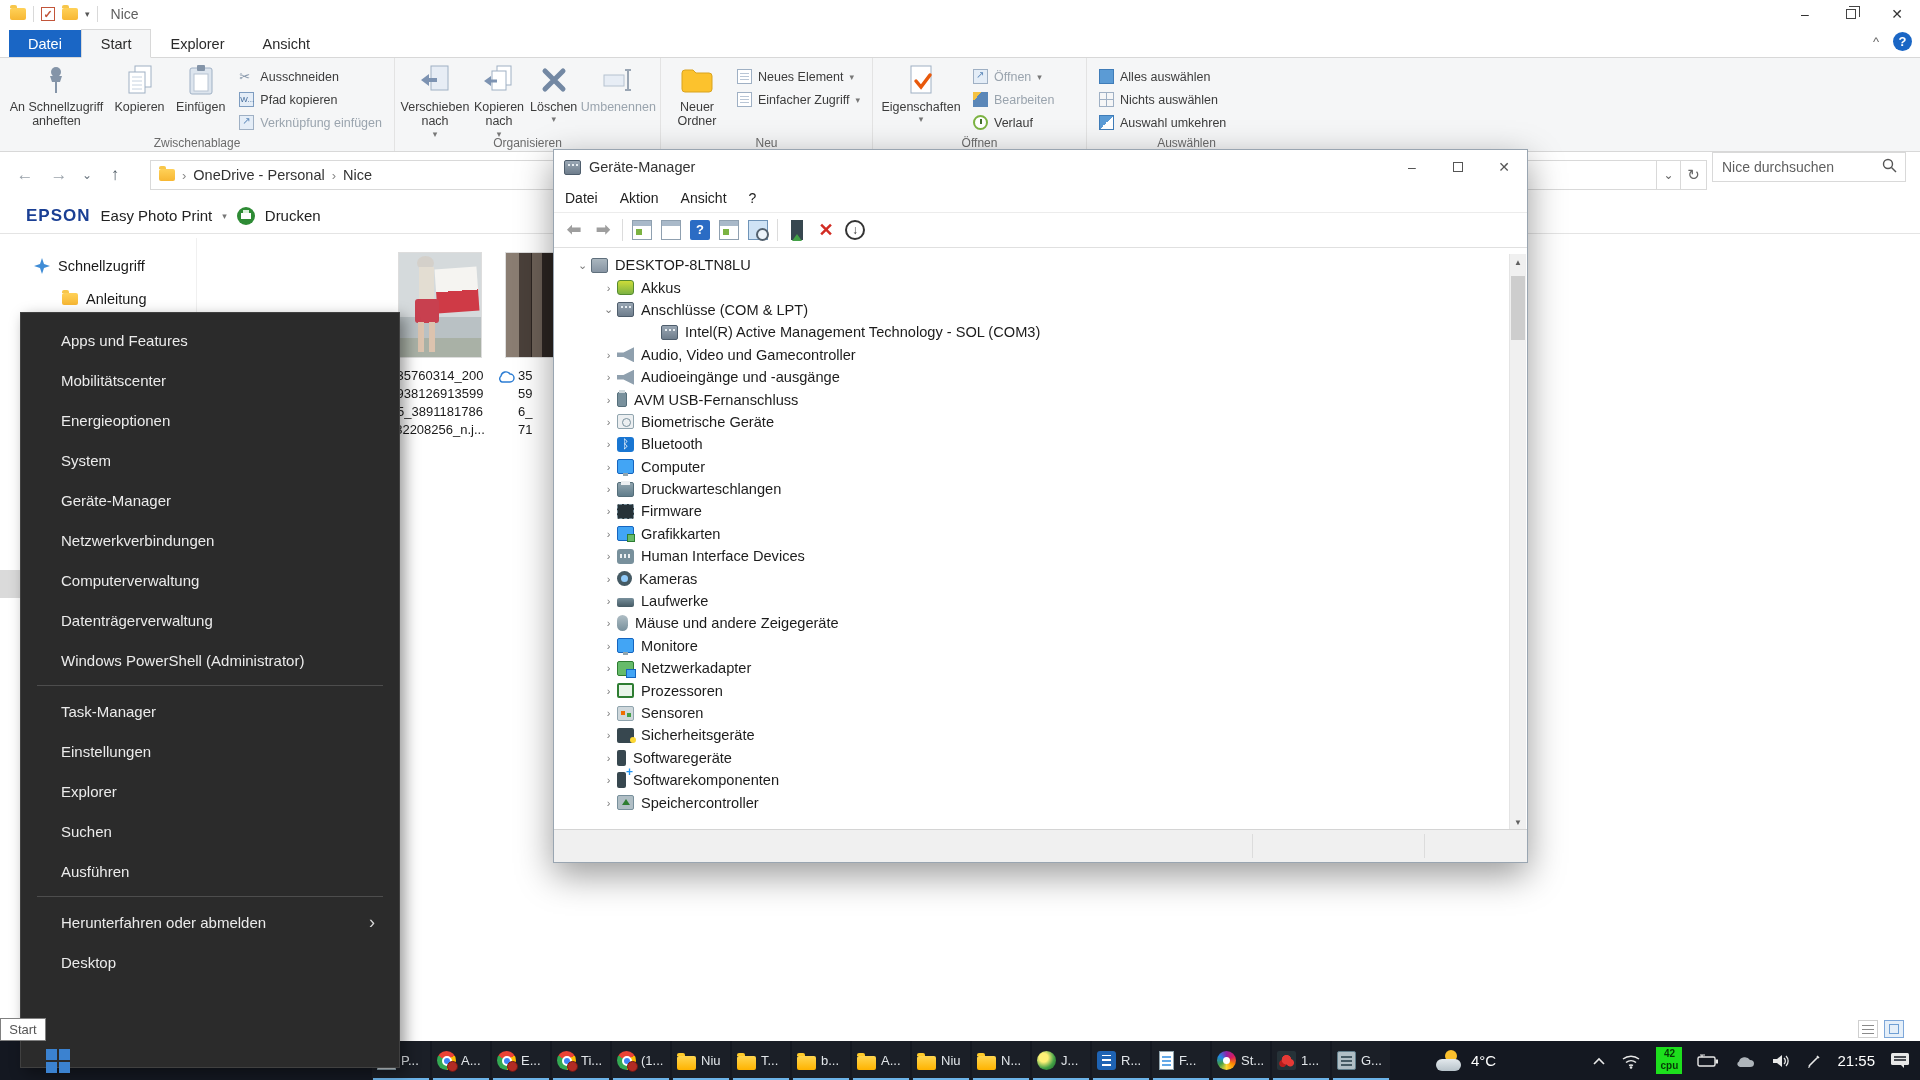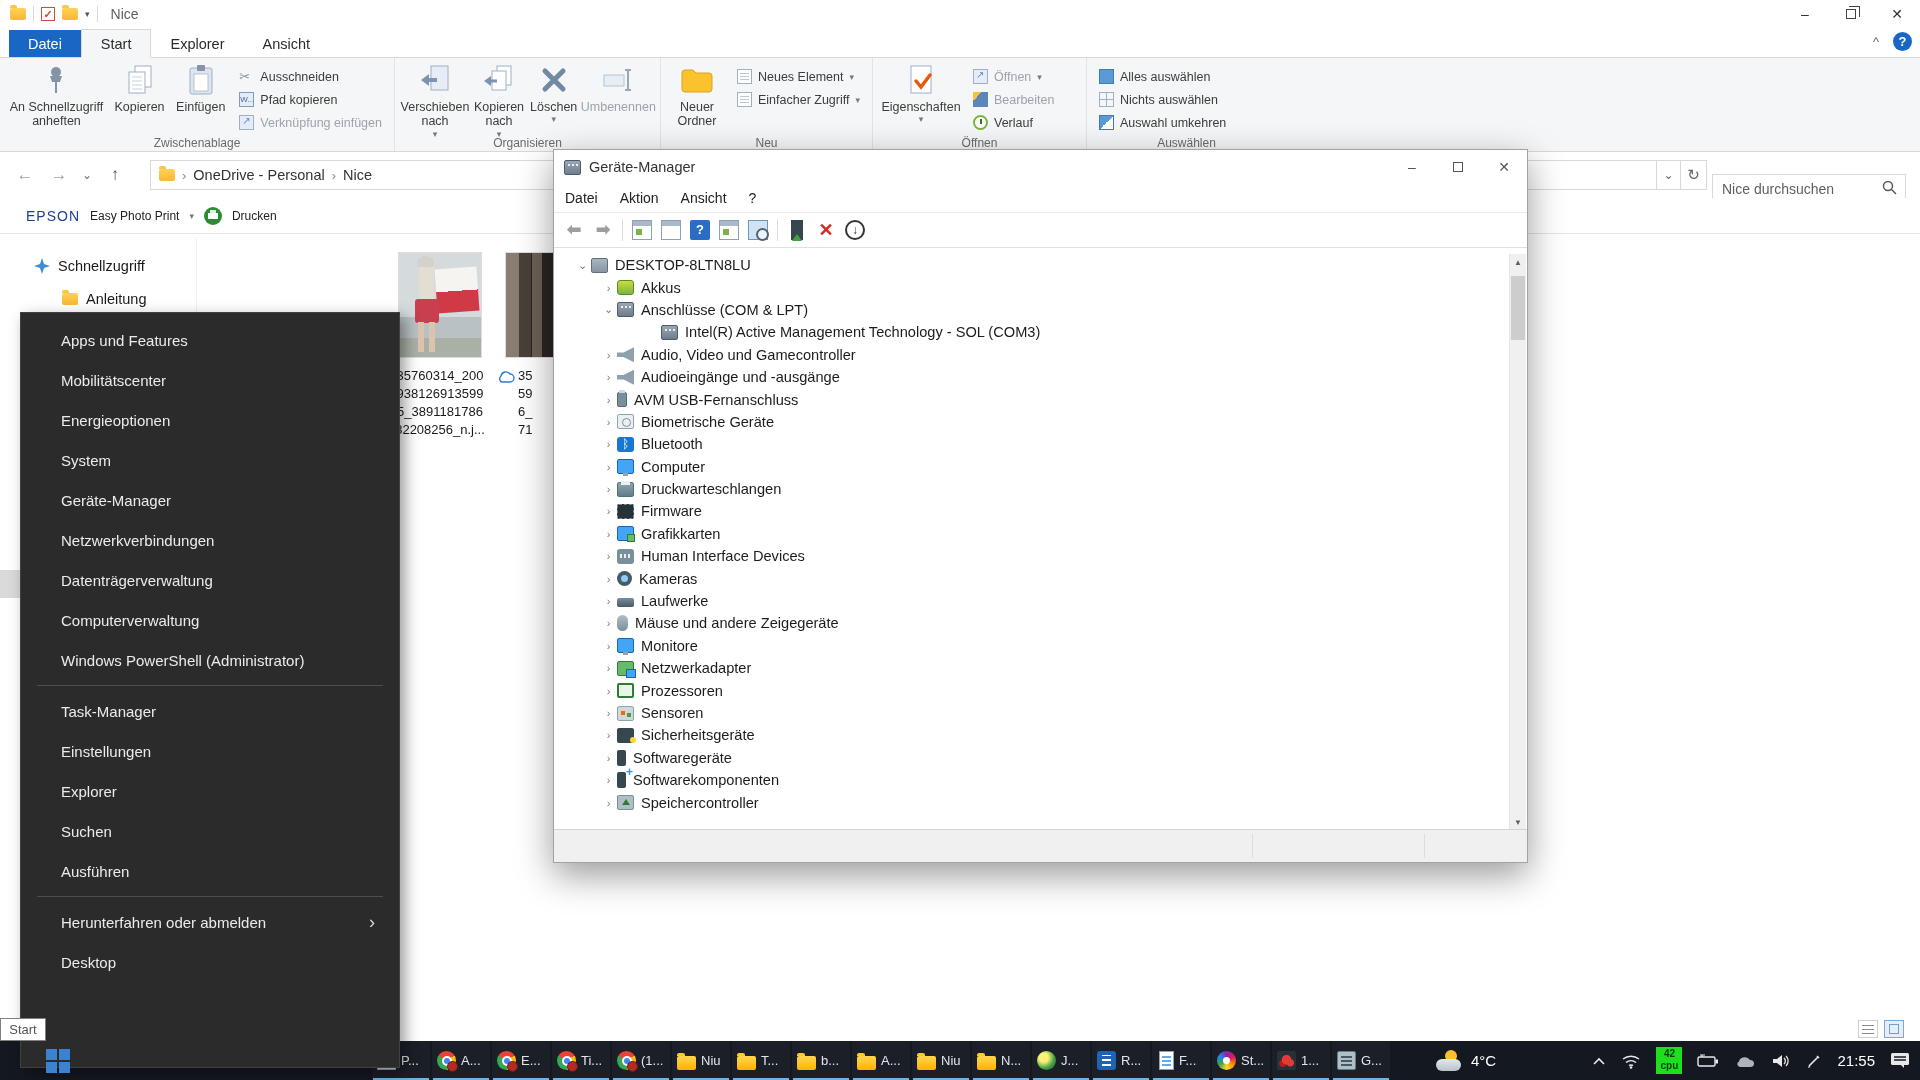--- a/index.html
+++ b/index.html
@@ -57,7 +57,7 @@
   .crumbbox{position:absolute;left:150px;top:8px;width:1507px;height:30px;border:1px solid #d9d9d9;background:#fff;display:flex;align-items:center;padding-left:8px;gap:7px;font-size:14.5px;color:#333}
   .crumb-sep{color:#888;font-size:13px}
   .addr-btn{position:absolute;top:8px;height:30px;border:1px solid #d9d9d9;border-left:none;background:#fff;display:flex;align-items:center;justify-content:center;color:#666}
-  .searchbox{position:absolute;right:14px;top:22px;width:194px;height:30px;border:1px solid #d9d9d9;background:#fff;display:flex;align-items:center}
+  .searchbox{position:absolute;right:14px;top:0;width:194px;height:30px;border:1px solid #d9d9d9;background:#fff;display:flex;align-items:center}
   .searchbox input{flex:1;border:none;outline:none;font-family:inherit;font-size:14px;color:#444;padding:0 6px 0 9px;min-width:0}
   .searchbox input::placeholder{color:#5f5f5f}
 

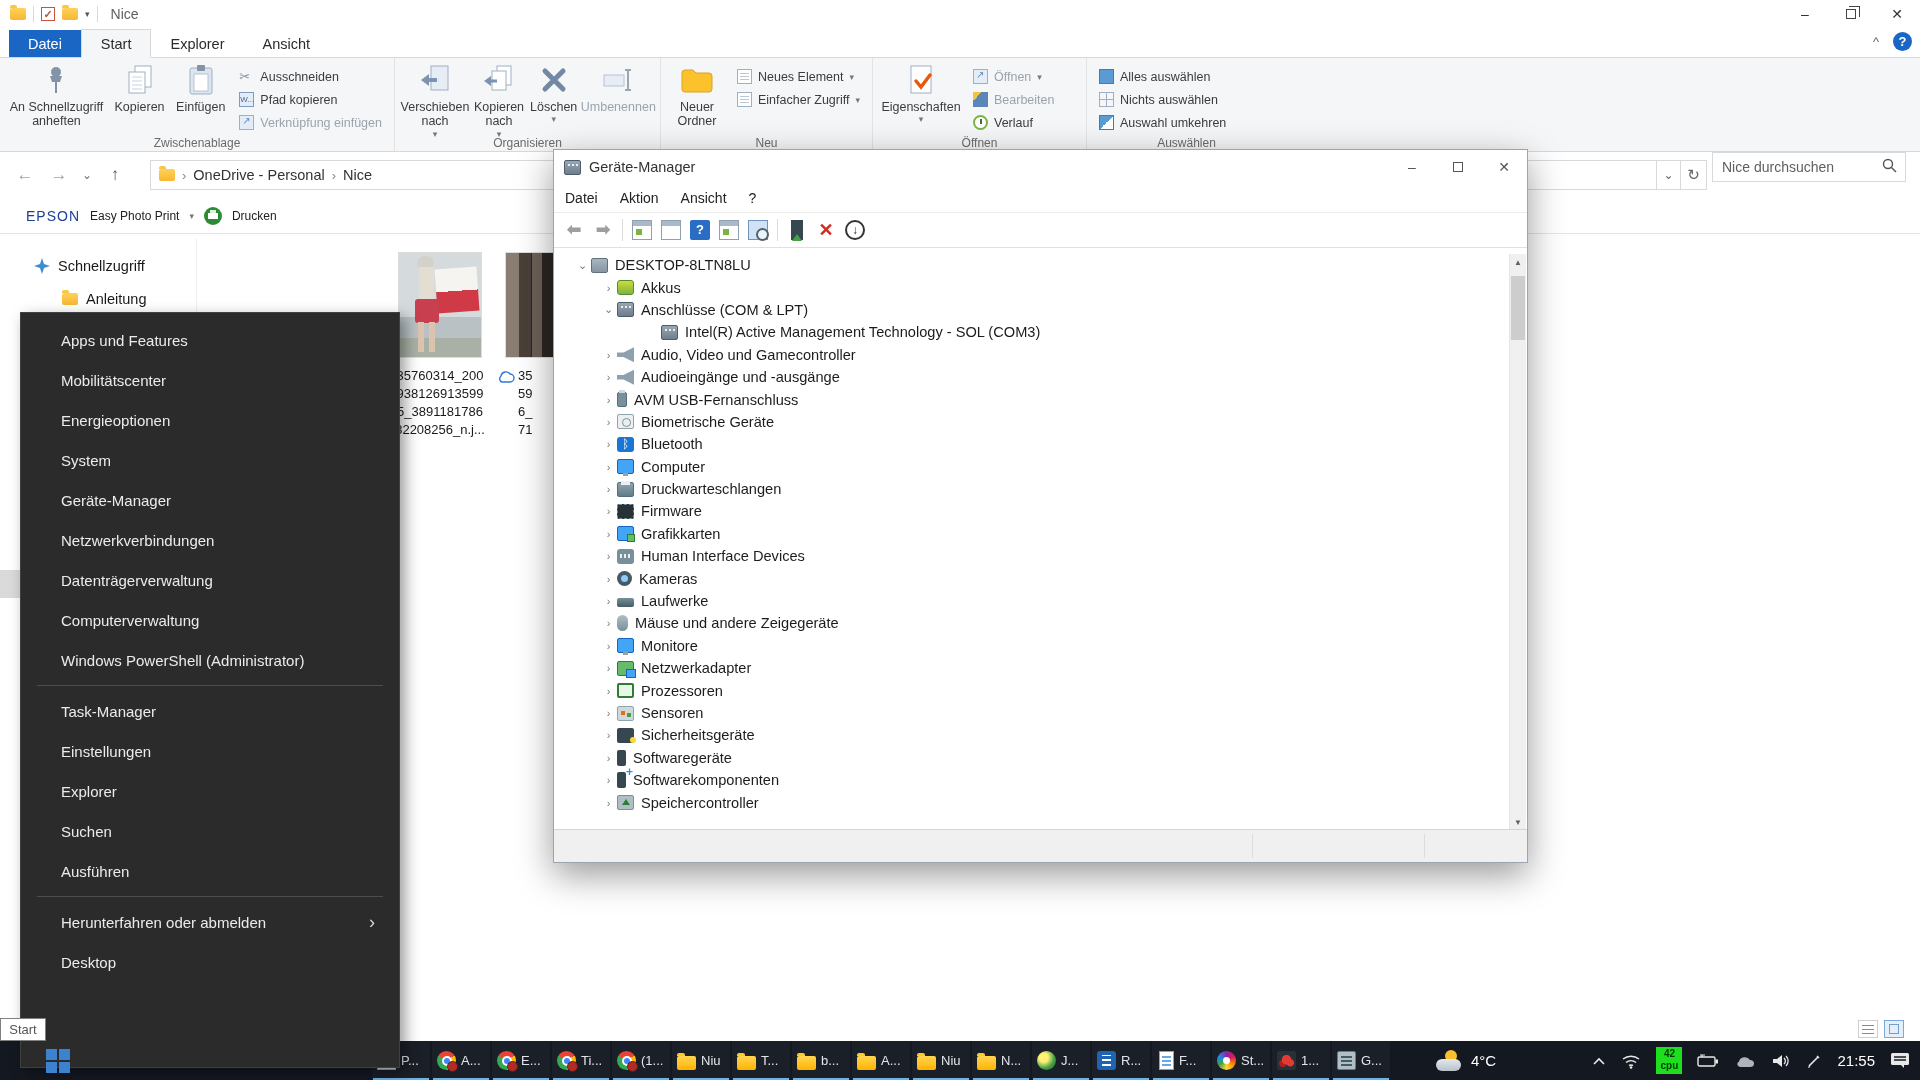--- a/index.html
+++ b/index.html
@@ -62,7 +62,7 @@
   .searchbox input::placeholder{color:#5f5f5f}
 
   .x-epson{left:0;top:198px;width:1920px;height:36px;background:#fff;border-bottom:1px solid #e4e4e4;display:flex;align-items:center;gap:10px;padding-left:26px}
-  .epson-brand{color:#1a3f94;font-weight:normal;font-size:14px;letter-spacing:1px}
+  .epson-brand{color:#1a3f94;font-weight:bold;font-size:17px;letter-spacing:1px}
   .epson-app{font-size:12px;color:#222}
   .print-ic{width:18px;height:18px;border-radius:50%;background:#2e8b35;position:relative}
   .print-ic::before{content:"";position:absolute;left:4px;top:6px;width:10px;height:6px;background:#fff}

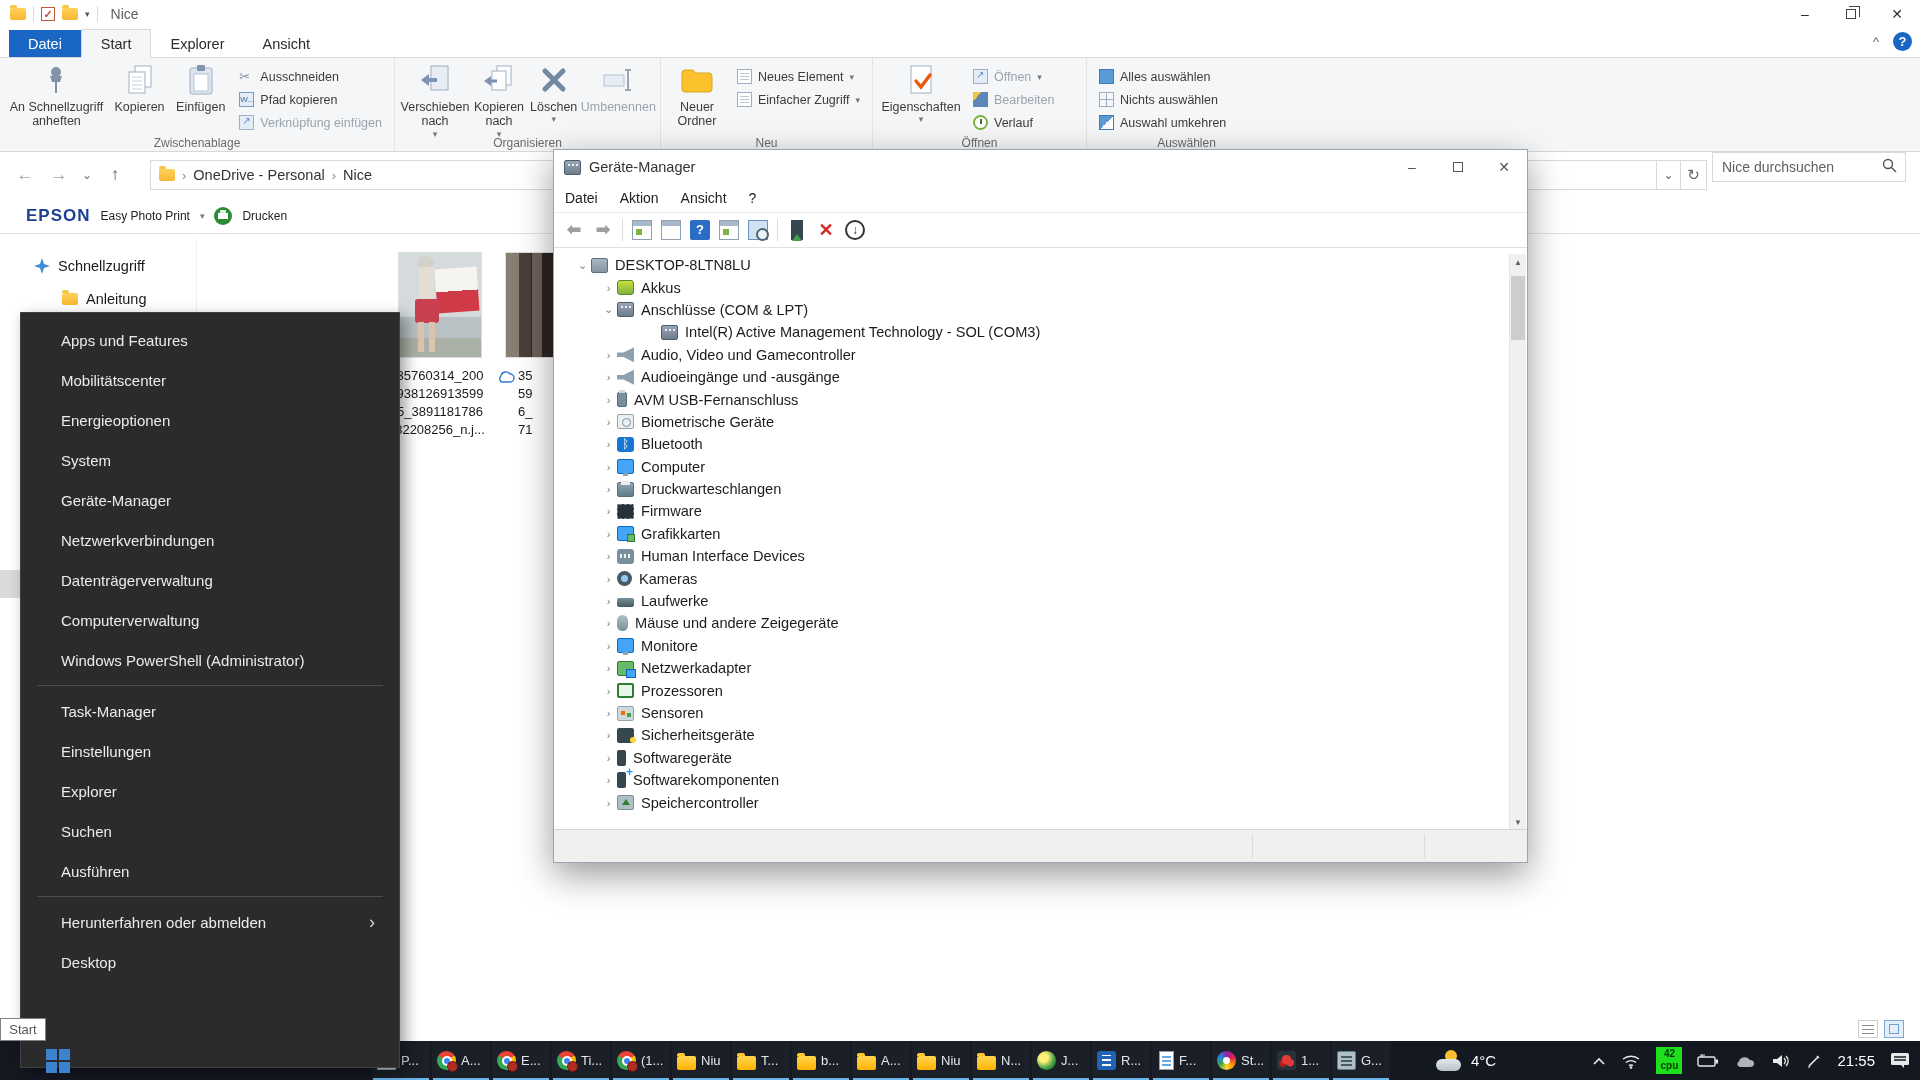--- a/index.html
+++ b/index.html
@@ -63,7 +63,7 @@
 
   .x-epson{left:0;top:198px;width:1920px;height:36px;background:#fff;border-bottom:1px solid #e4e4e4;display:flex;align-items:center;gap:10px;padding-left:26px}
   .epson-brand{color:#1a3f94;font-weight:bold;font-size:17px;letter-spacing:1px}
-  .epson-app{font-size:12px;color:#222}
+  .epson-app{font-size:15px;color:#222}
   .print-ic{width:18px;height:18px;border-radius:50%;background:#2e8b35;position:relative}
   .print-ic::before{content:"";position:absolute;left:4px;top:6px;width:10px;height:6px;background:#fff}
   .print-ic::after{content:"";position:absolute;left:6px;top:3px;width:6px;height:3px;background:#d9f2da}

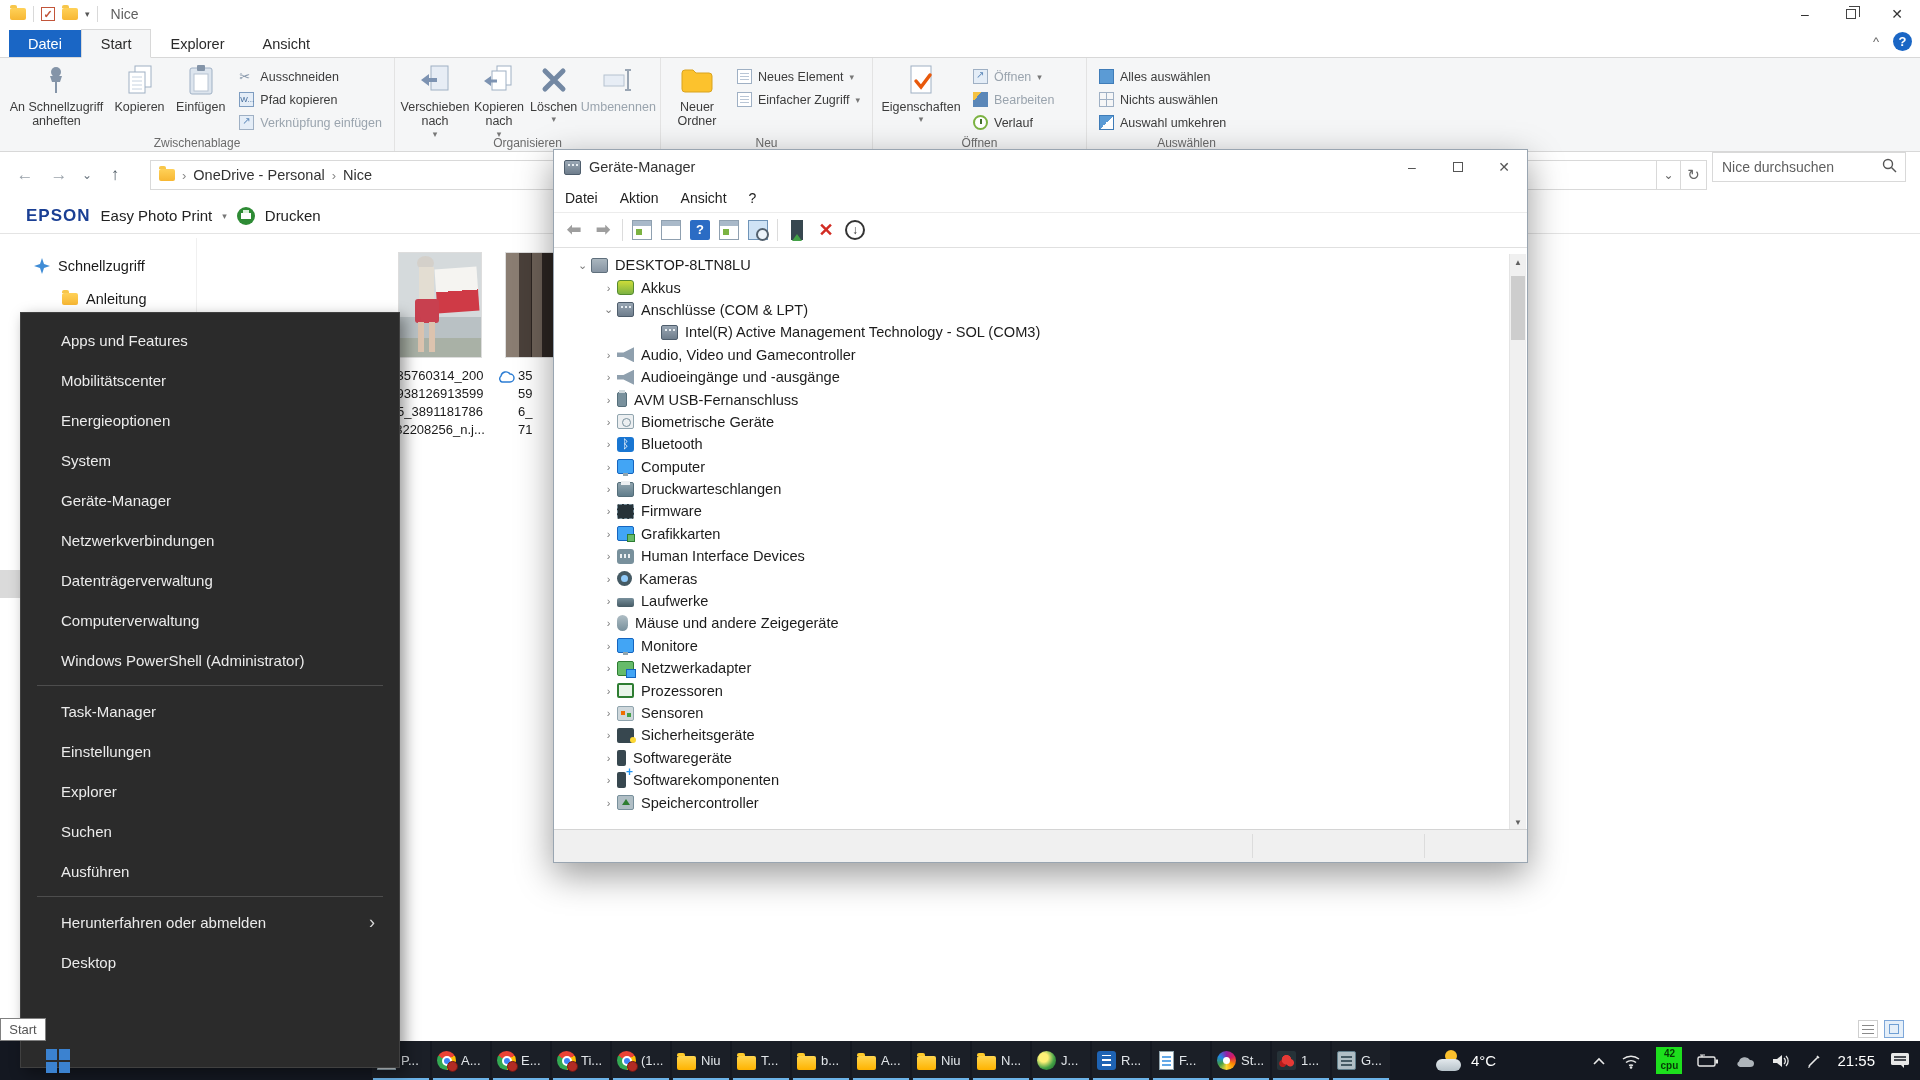--- a/index.html
+++ b/index.html
@@ -754,12 +754,12 @@
       </div>
 
       <div class="winx-item">
+        <span class="winx-lbl">Computerverwaltung</span>
+        <span class="winx-sub"></span>
+      </div>
+
+      <div class="winx-item">
         <span class="winx-lbl">Datenträgerverwaltung</span>
-        <span class="winx-sub"></span>
-      </div>
-
-      <div class="winx-item">
-        <span class="winx-lbl">Computerverwaltung</span>
         <span class="winx-sub"></span>
       </div>
 

